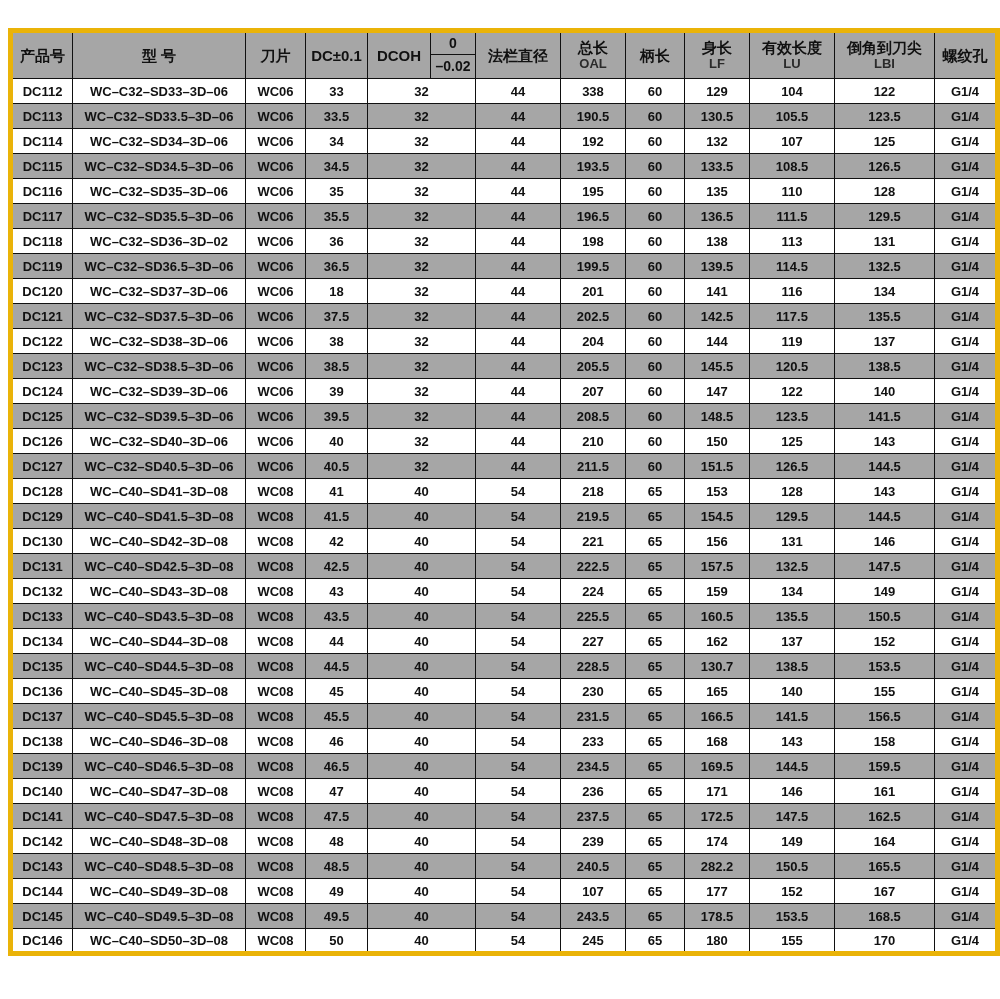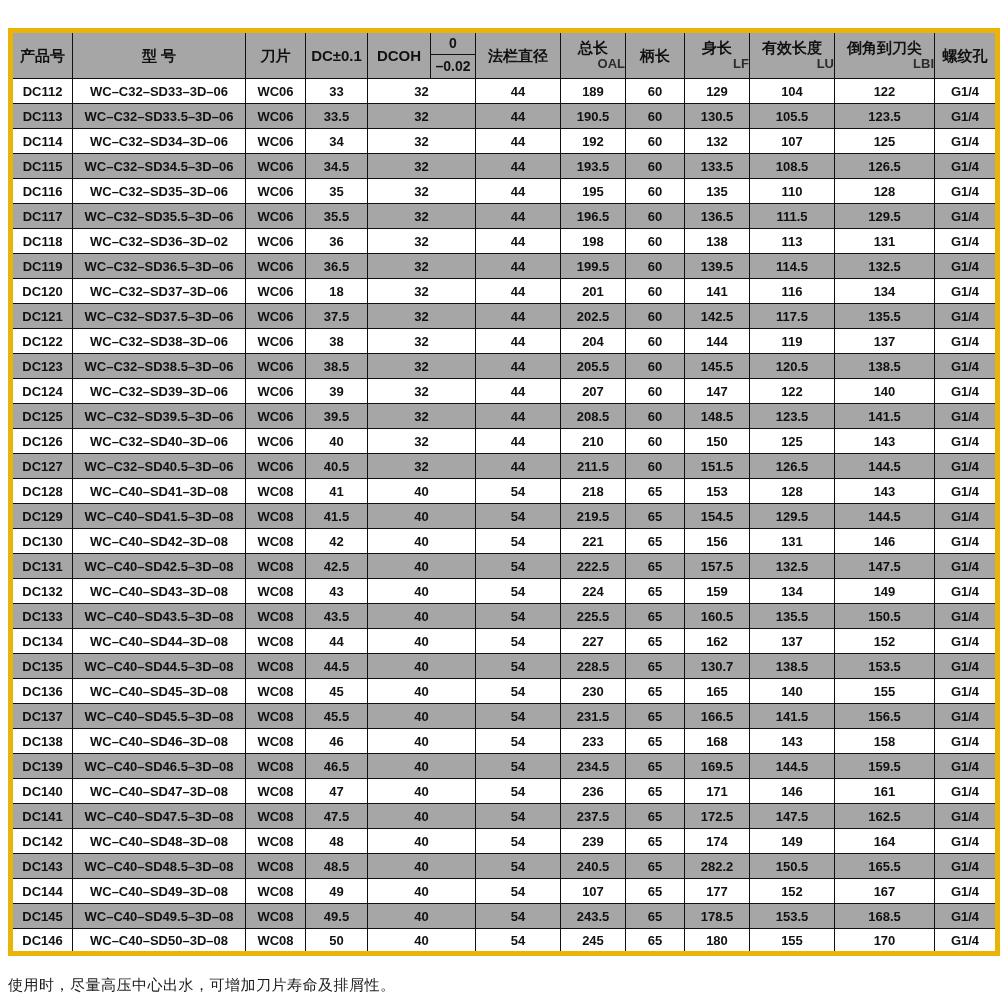--- a/index.html
+++ b/index.html
@@ -30,7 +30,7 @@
     height: 24px;
     line-height: 1.15;
   }
-  .spec-table thead .sub-en { font-size: 13px; font-weight: bold; color: #2b2b2b; text-align: right; }
+  .spec-table thead .sub-en { font-size: 13px; font-weight: bold; color: #2b2b2b; }
   .spec-table thead .tol-cell { font-size: 14px; }
   .spec-table tbody td {
     height: 25px;

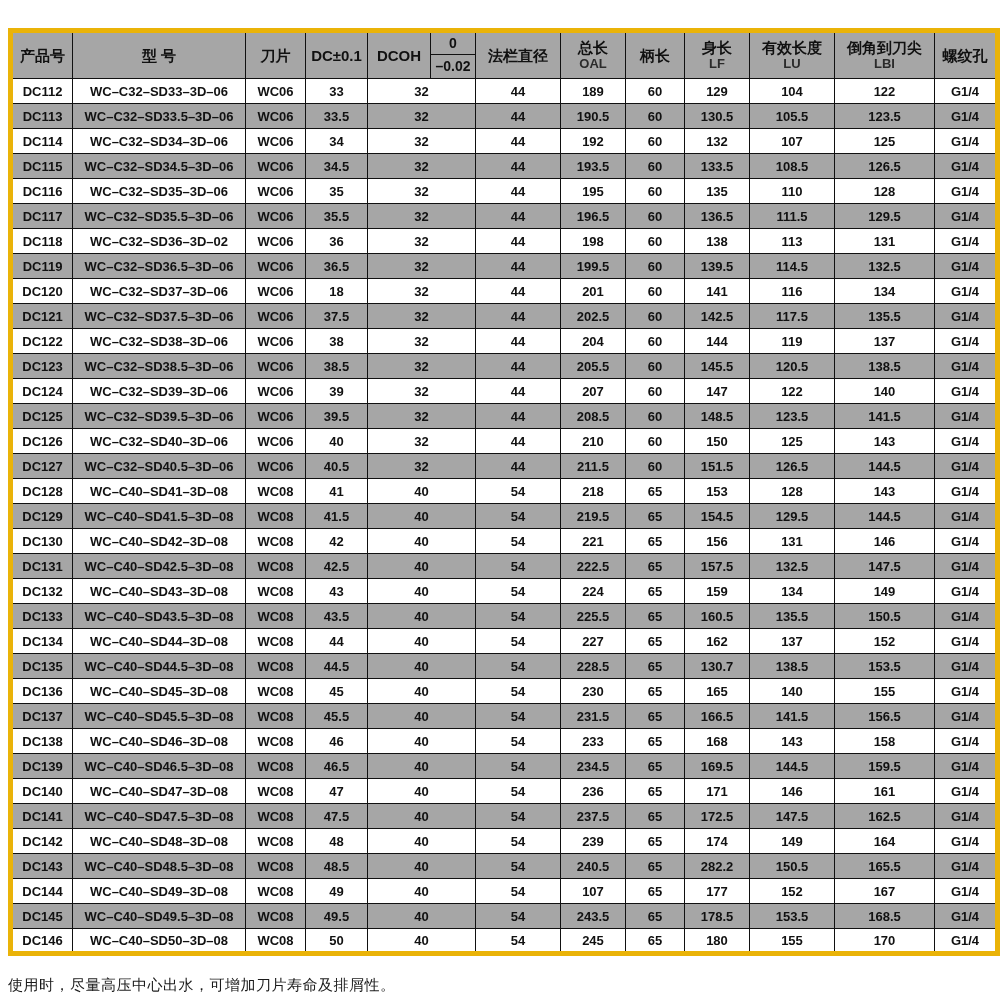--- a/index.html
+++ b/index.html
@@ -105,7 +105,7 @@
         <td>33</td>
         <td colspan="2">32</td>
         <td>44</td>
-        <td>189</td>
+        <td>338</td>
         <td>60</td>
         <td>129</td>
         <td>104</td>

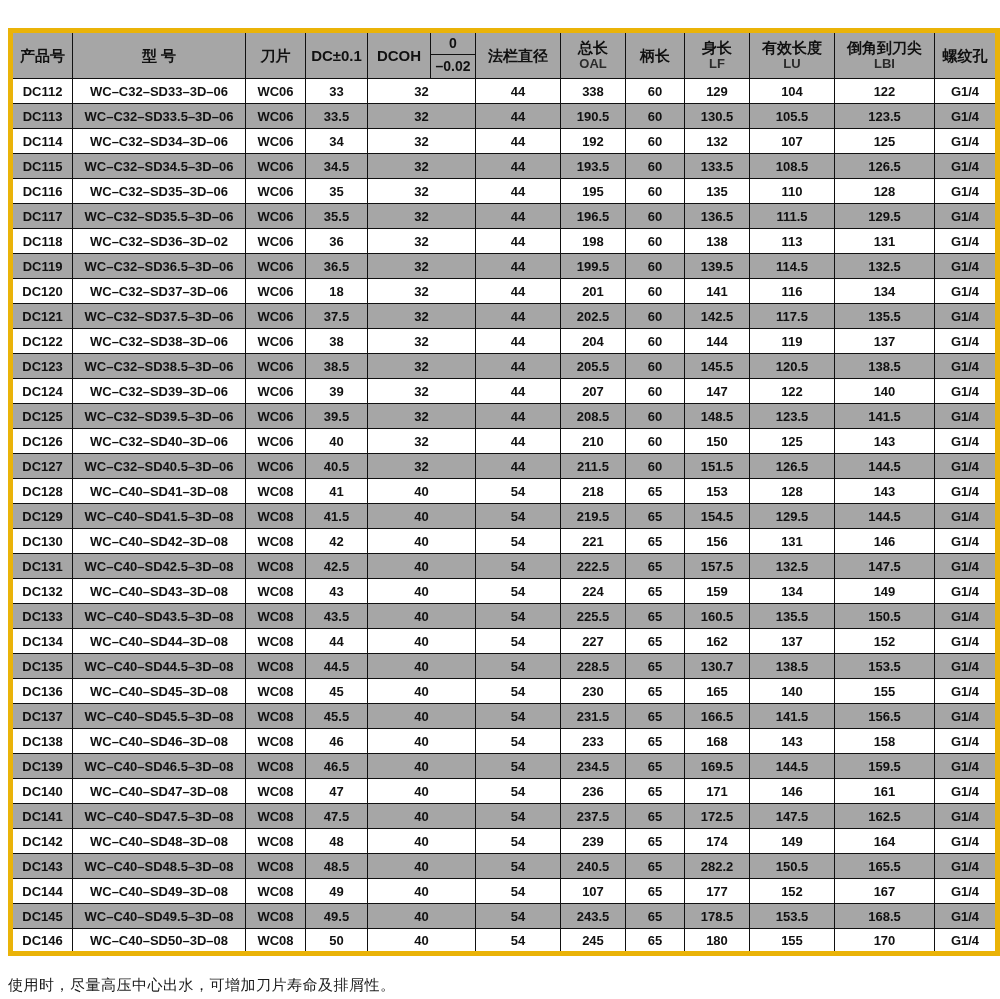--- a/index.html
+++ b/index.html
@@ -592,7 +592,6 @@
 </table>
 
 <div class="notes">
-  <p>使用时，尽量高压中心出水，可增加刀片寿命及排屑性。</p>
 </div>
 
 </body></html>

